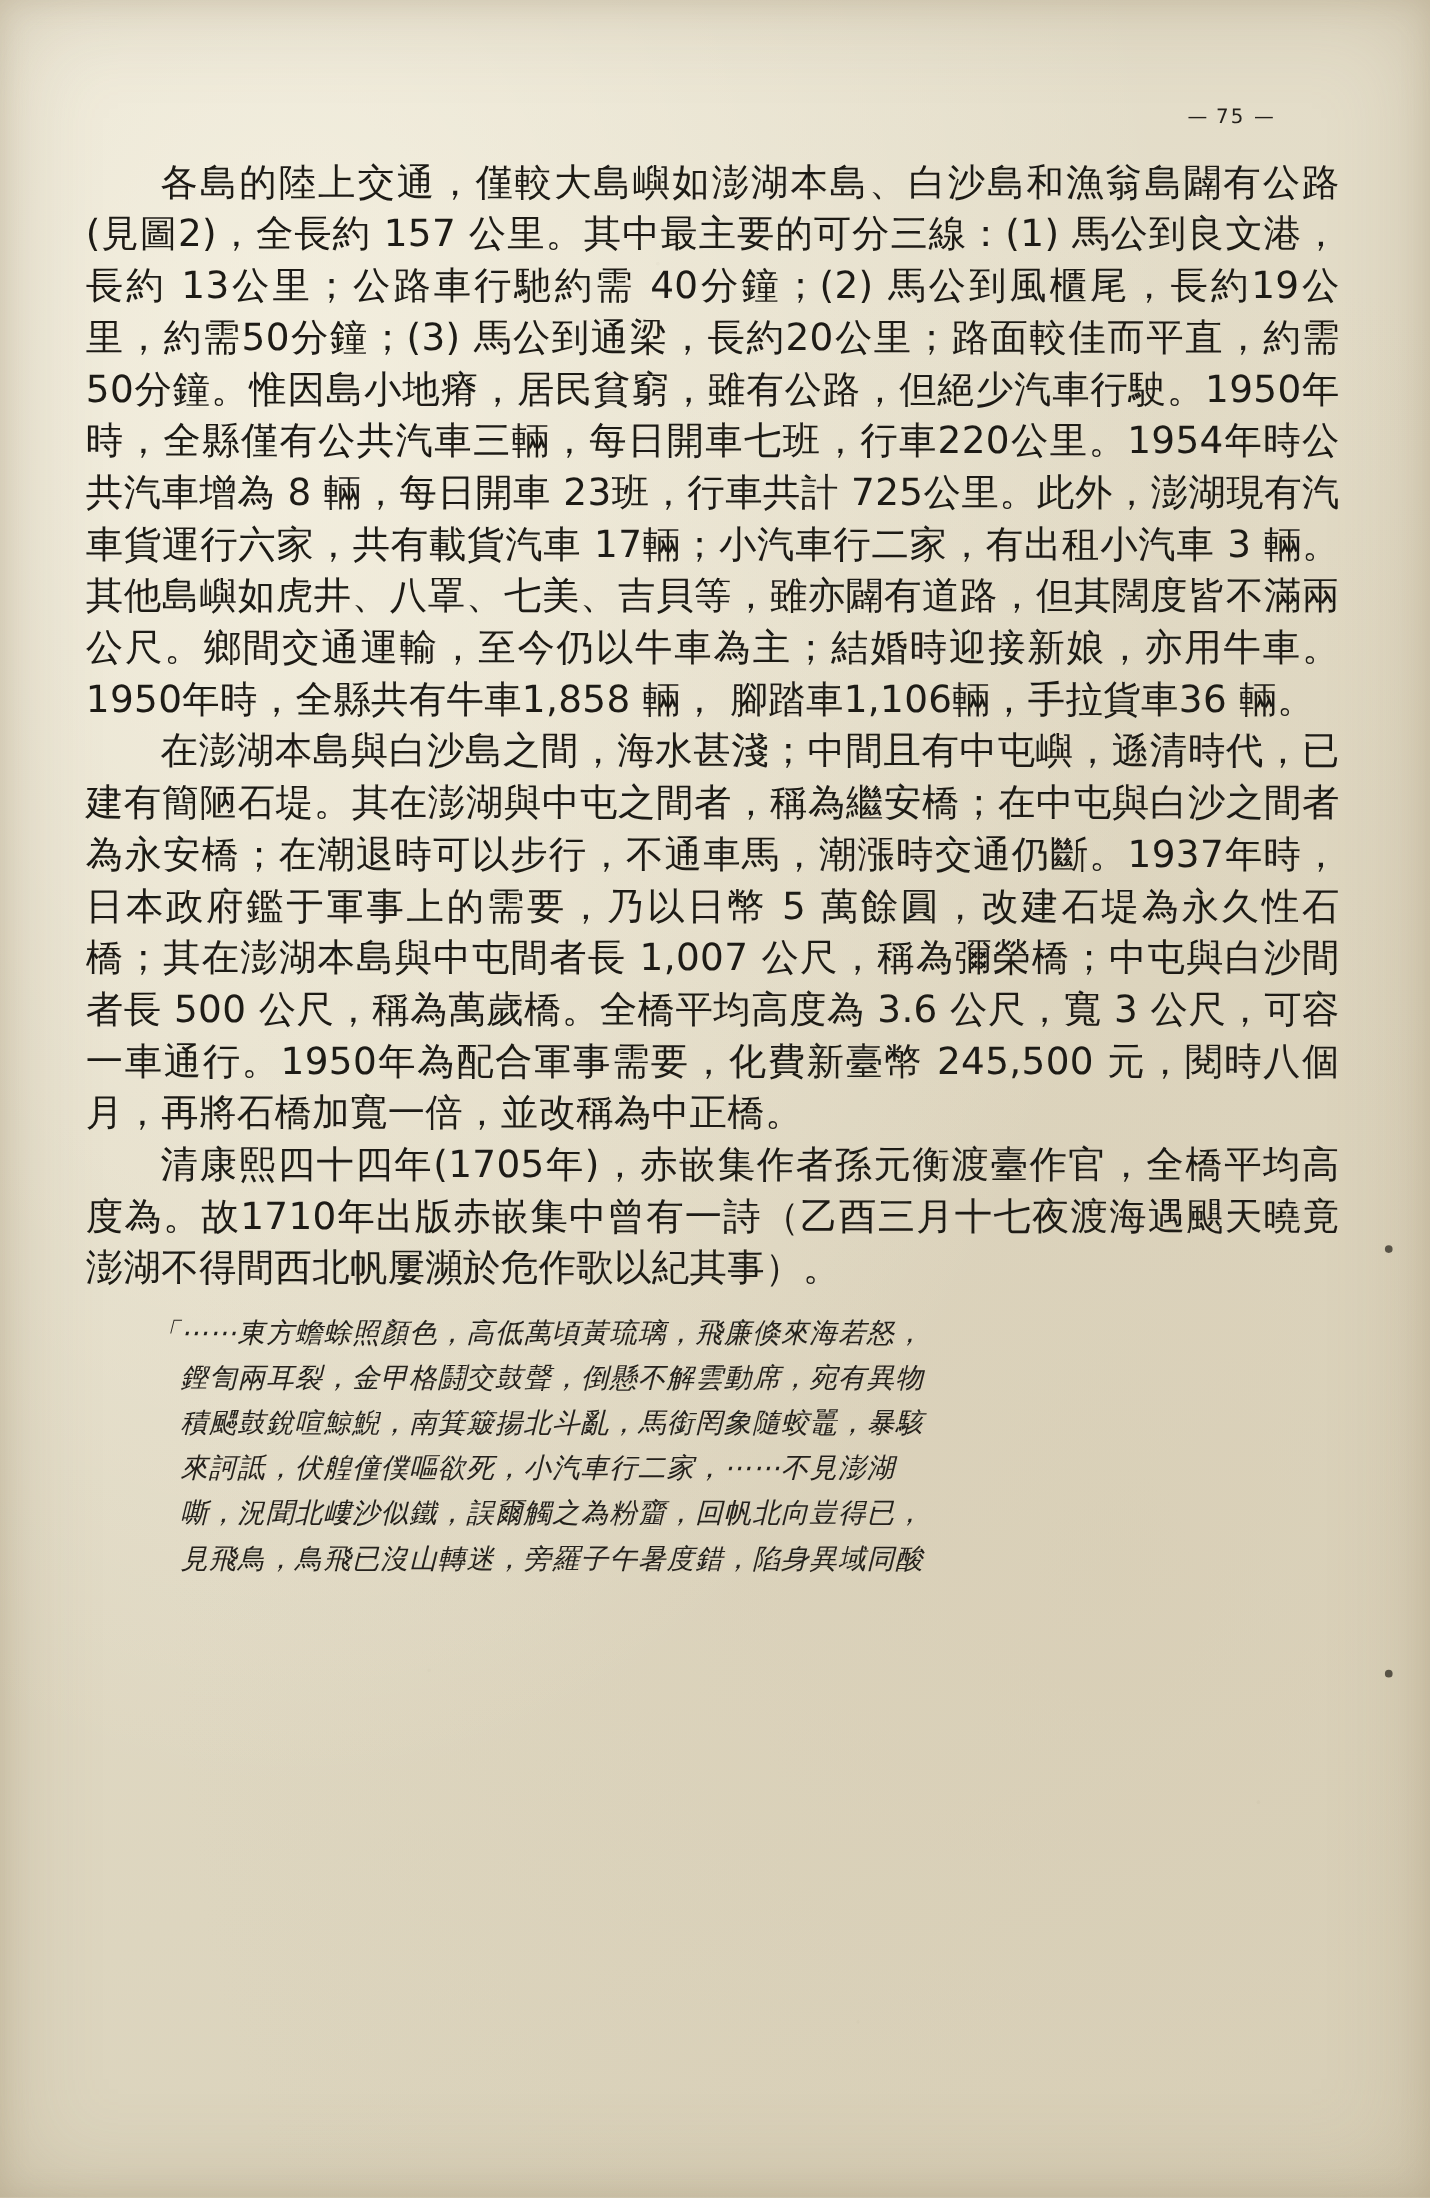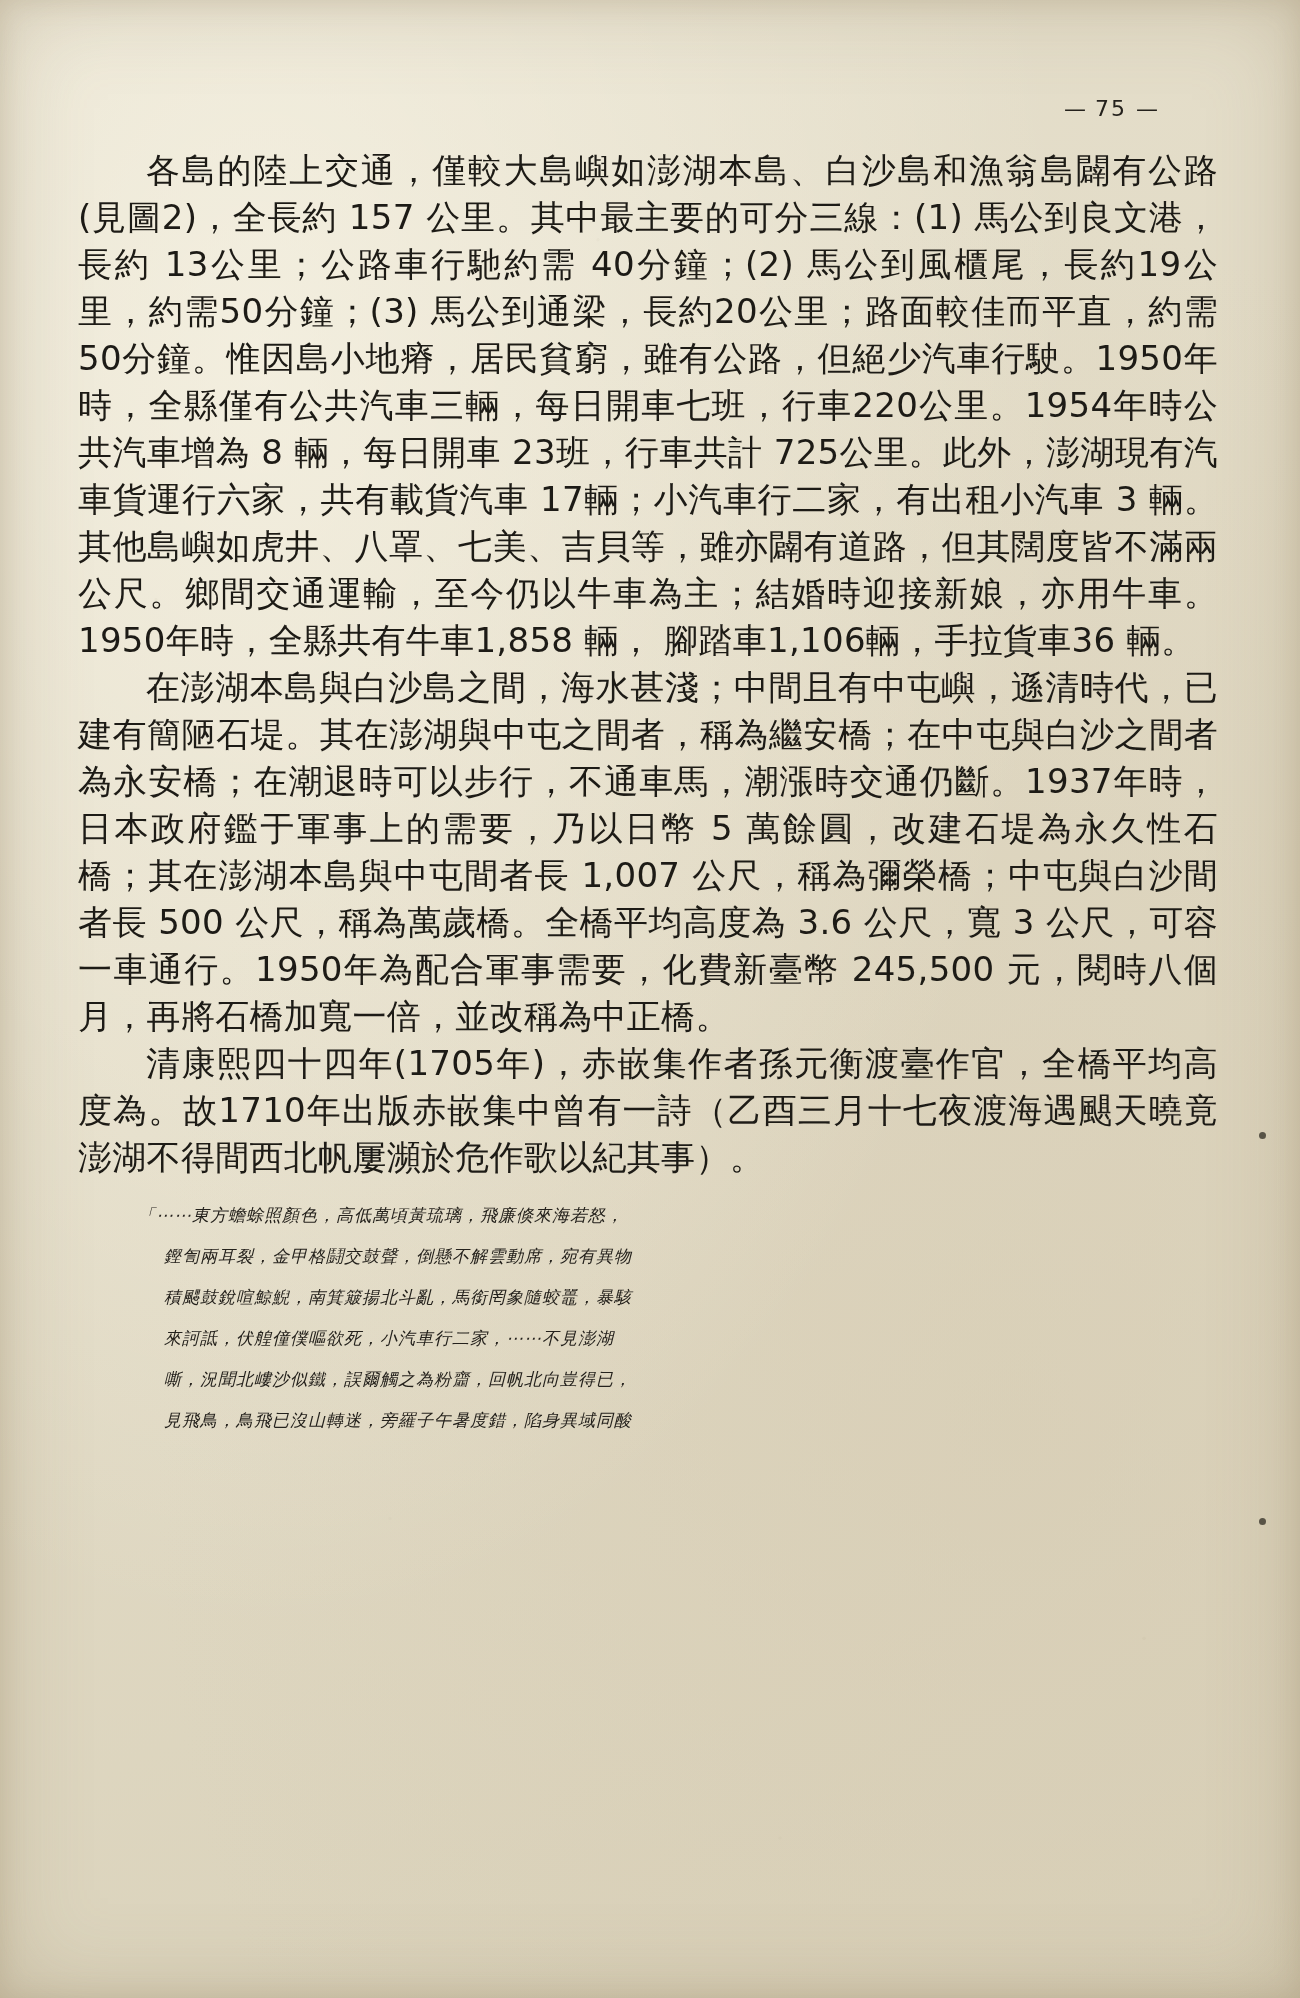--- a/index.html
+++ b/index.html
@@ -54,7 +54,7 @@
     text-align: right;
     padding-right: 60px;
     font-family: "DejaVu Sans", sans-serif;
-    font-size: 22px;
+    font-size: 18px;
     letter-spacing: 2px;
     color: #24211c;
     margin-bottom: 26px;

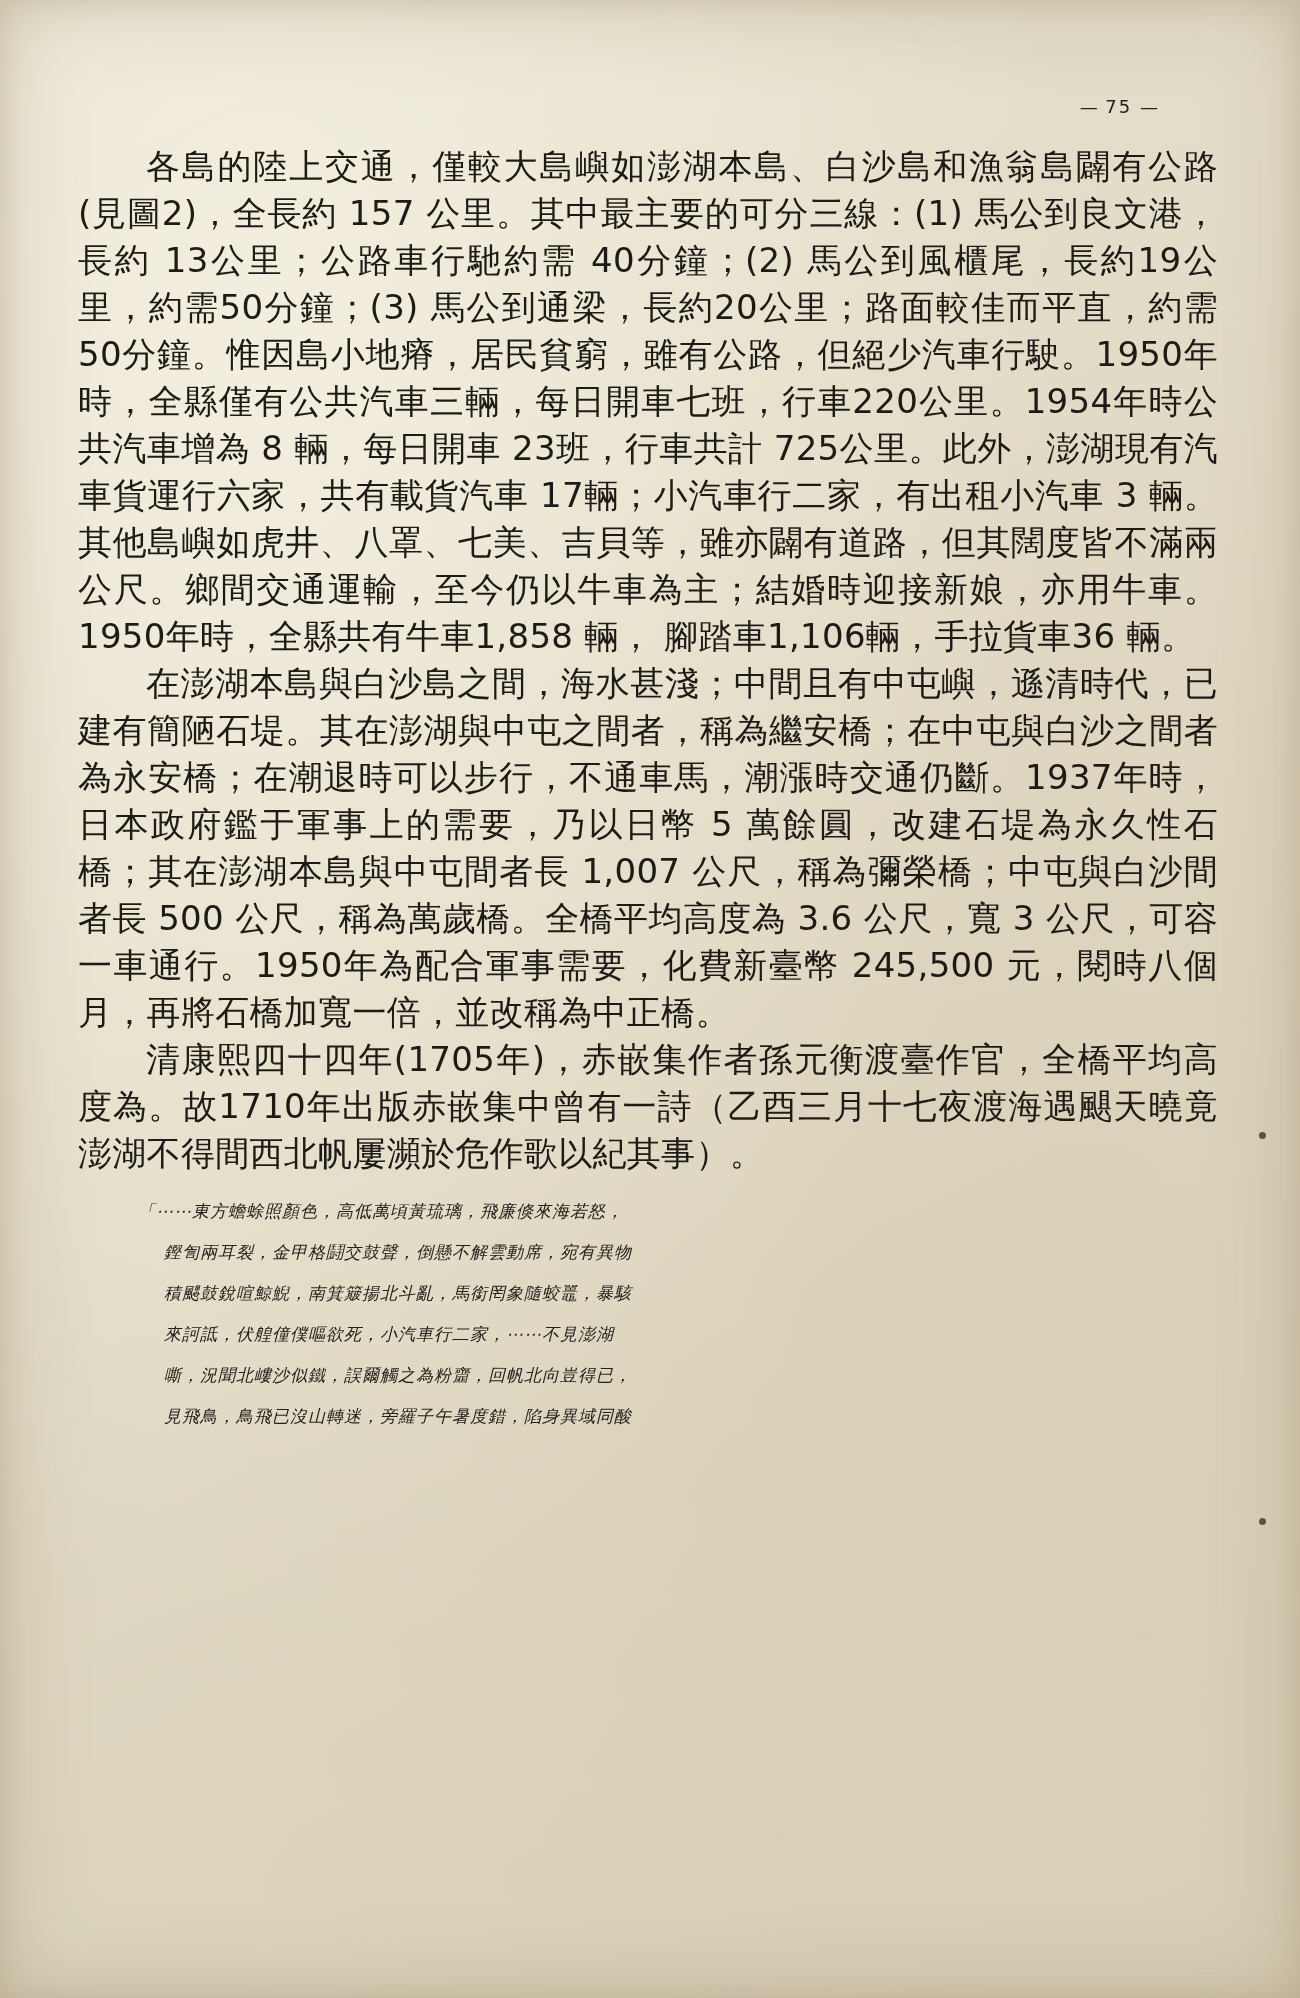--- a/index.html
+++ b/index.html
@@ -81,7 +81,7 @@
     padding-left: 86px;
     padding-right: 34px;
     font-family: "DejaVu Serif", serif;
-    font-size: 17px;
+    font-size: 25px;
     line-height: 41px;
     color: #24211c;
     font-style: italic;

